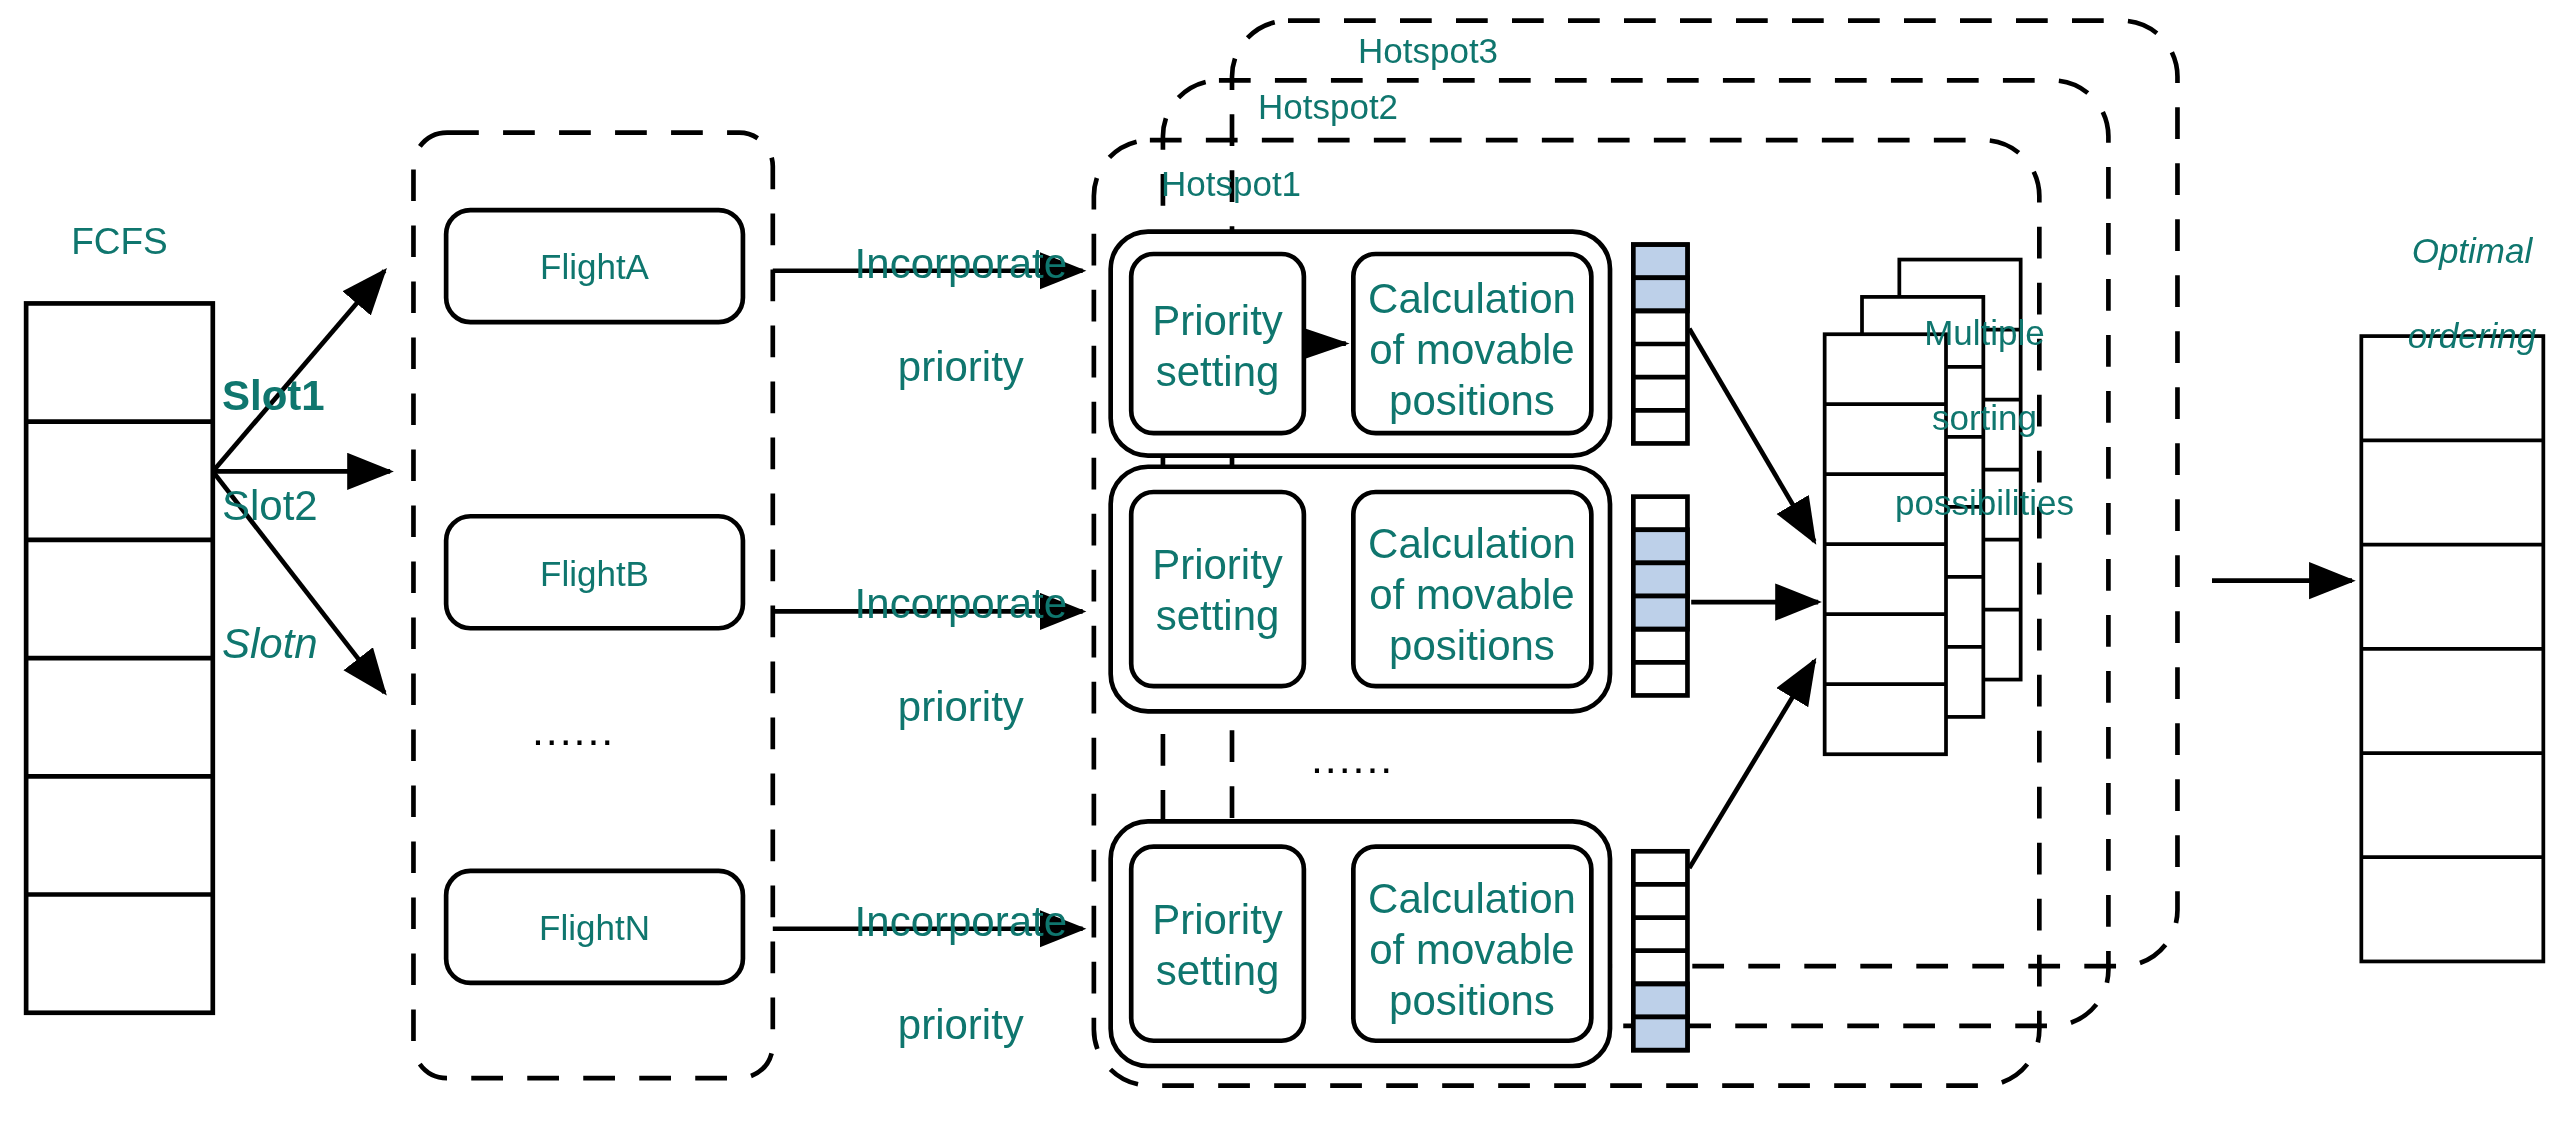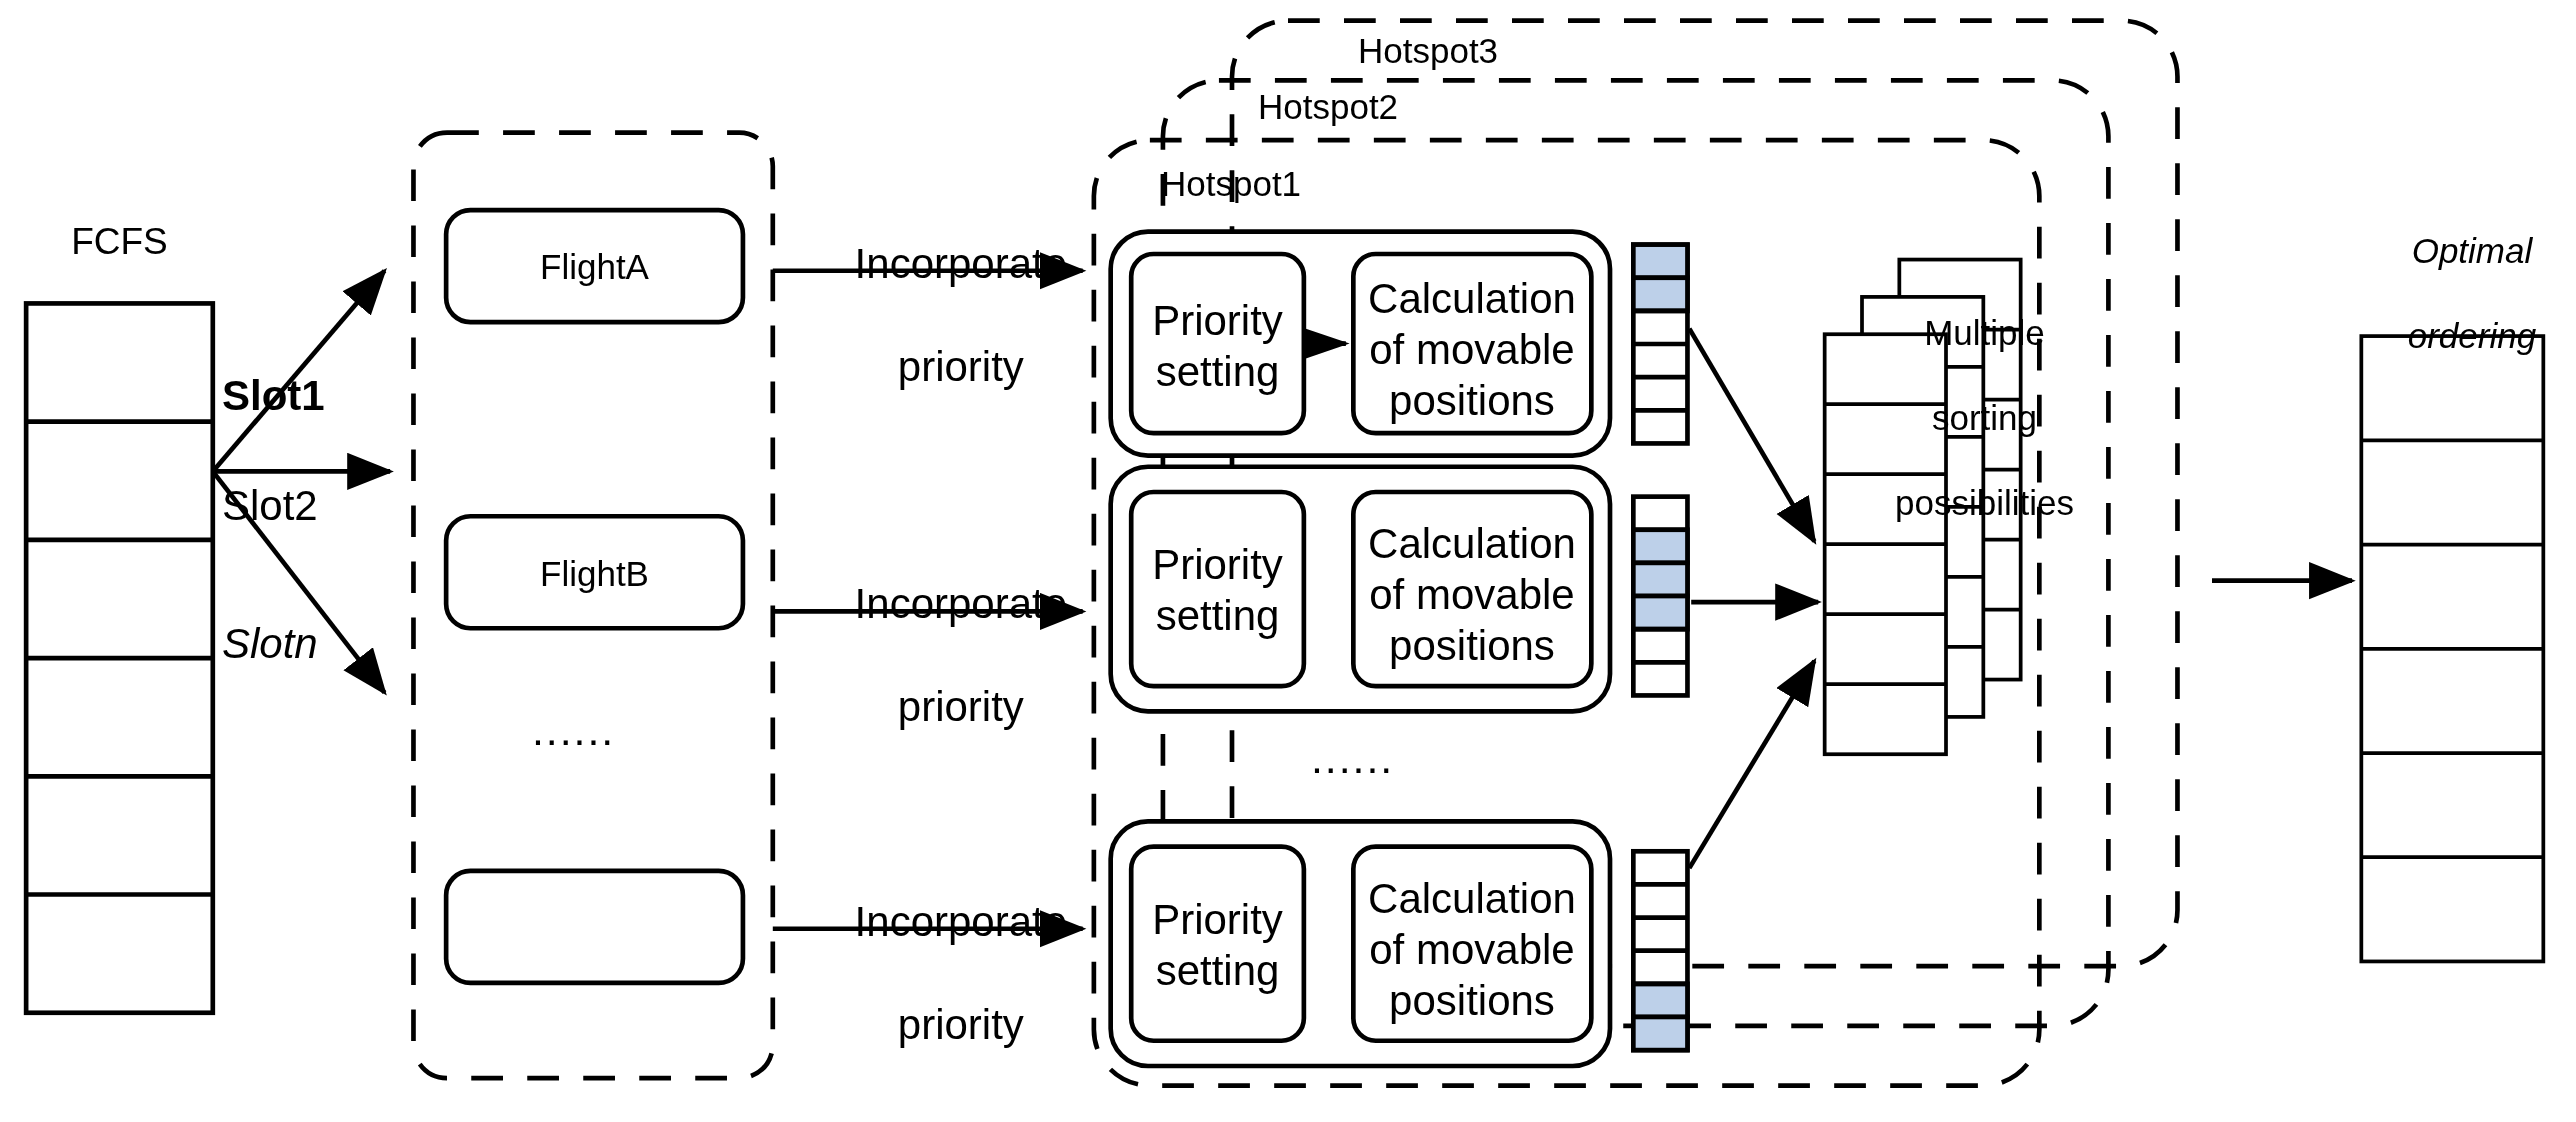--- a/index.html
+++ b/index.html
@@ -6,7 +6,7 @@
   body{font-family:"Liberation Sans","DejaVu Sans",sans-serif;}
   #stage{position:relative;width:2576px;height:1123px;background:#fff;overflow:hidden;}
   svg.layer{position:absolute;left:0;top:0;width:2576px;height:1123px;}
-  .lbl{position:absolute;color:#000000;line-height:1.22;text-align:center;white-space:pre;}
+  .lbl{position:absolute;color:#0f766e;line-height:1.22;text-align:center;white-space:pre;}
   .f36{font-size:42px;}
   .f38{font-size:35px;}
   .f40{font-size:37px;}

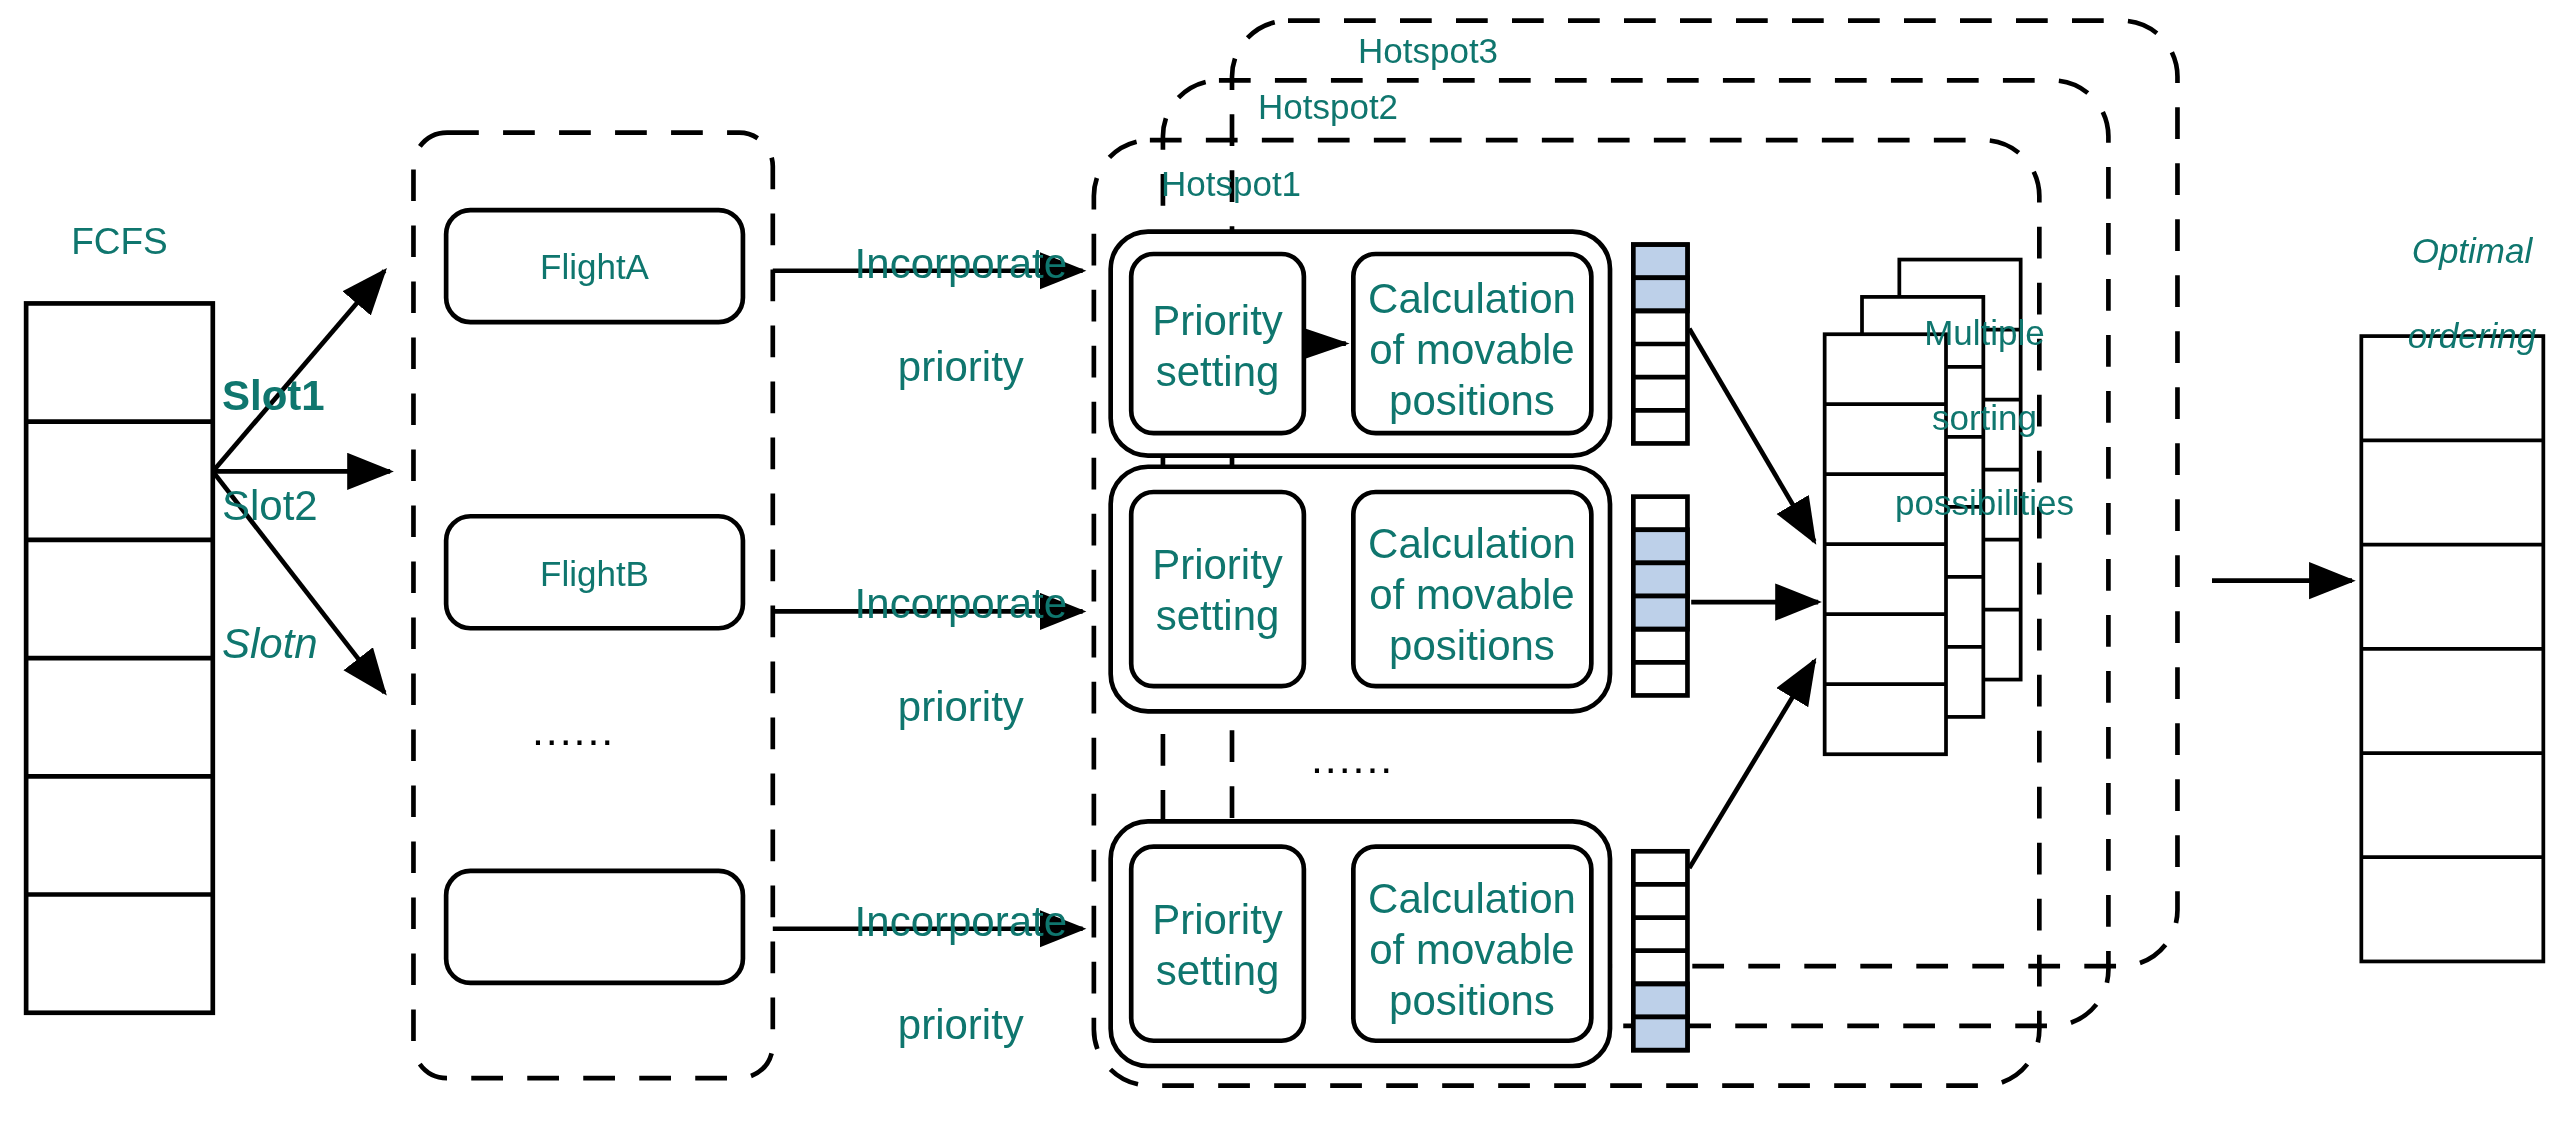--- a/index.html
+++ b/index.html
@@ -170,6 +170,7 @@
 
   <div class="lbl f38" style="left:446px;top:246px;width:297px;">FlightA</div>
   <div class="lbl f38" style="left:446px;top:553px;width:297px;">FlightB</div>
+  <div class="lbl f38" style="left:446px;top:907px;width:297px;">FlightN</div>
 
   <div class="dots" style="left:532px;top:709px;width:187px;">......</div>
 

